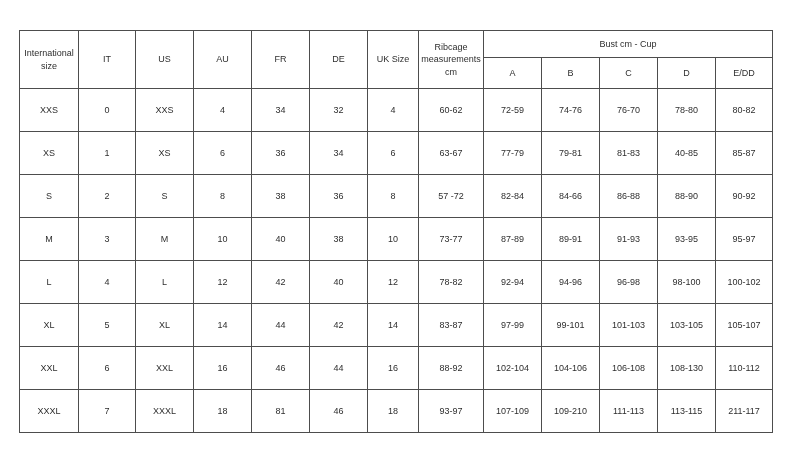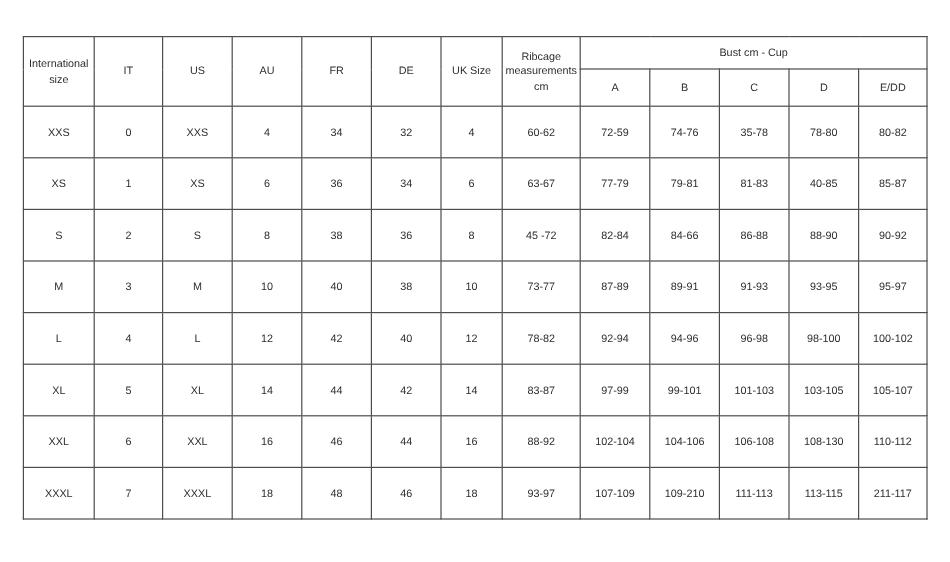--- a/index.html
+++ b/index.html
@@ -94,7 +94,7 @@
         <td>60-62</td>
         <td>72-59</td>
         <td>74-76</td>
-        <td>35-78</td>
+        <td>76-70</td>
         <td>78-80</td>
         <td>80-82</td>
       </tr>

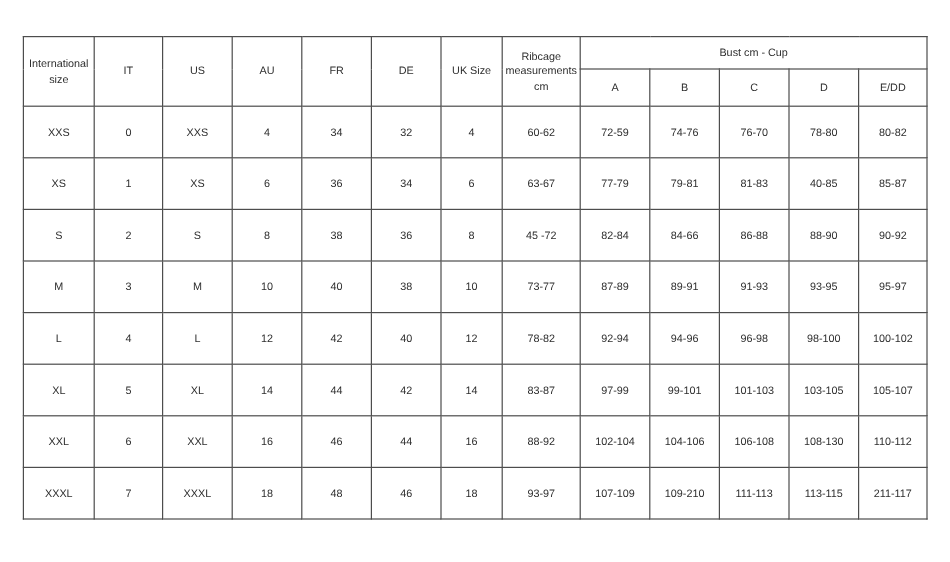--- a/index.html
+++ b/index.html
@@ -121,7 +121,7 @@
         <td>38</td>
         <td>36</td>
         <td>8</td>
-        <td>45 -72</td>
+        <td>57 -72</td>
         <td>82-84</td>
         <td>84-66</td>
         <td>86-88</td>

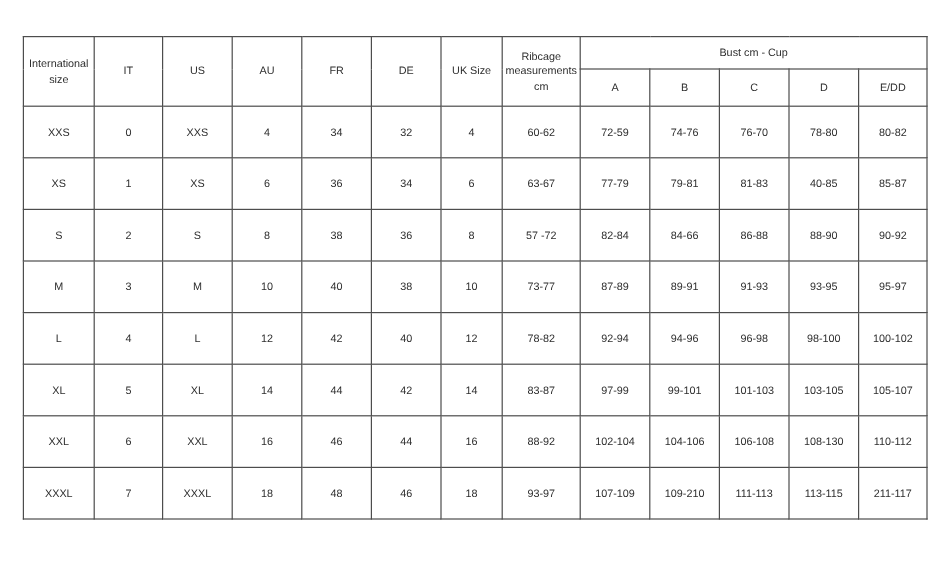--- a/index.html
+++ b/index.html
@@ -193,7 +193,7 @@
         <td>7</td>
         <td>XXXL</td>
         <td>18</td>
-        <td>48</td>
+        <td>81</td>
         <td>46</td>
         <td>18</td>
         <td>93-97</td>

